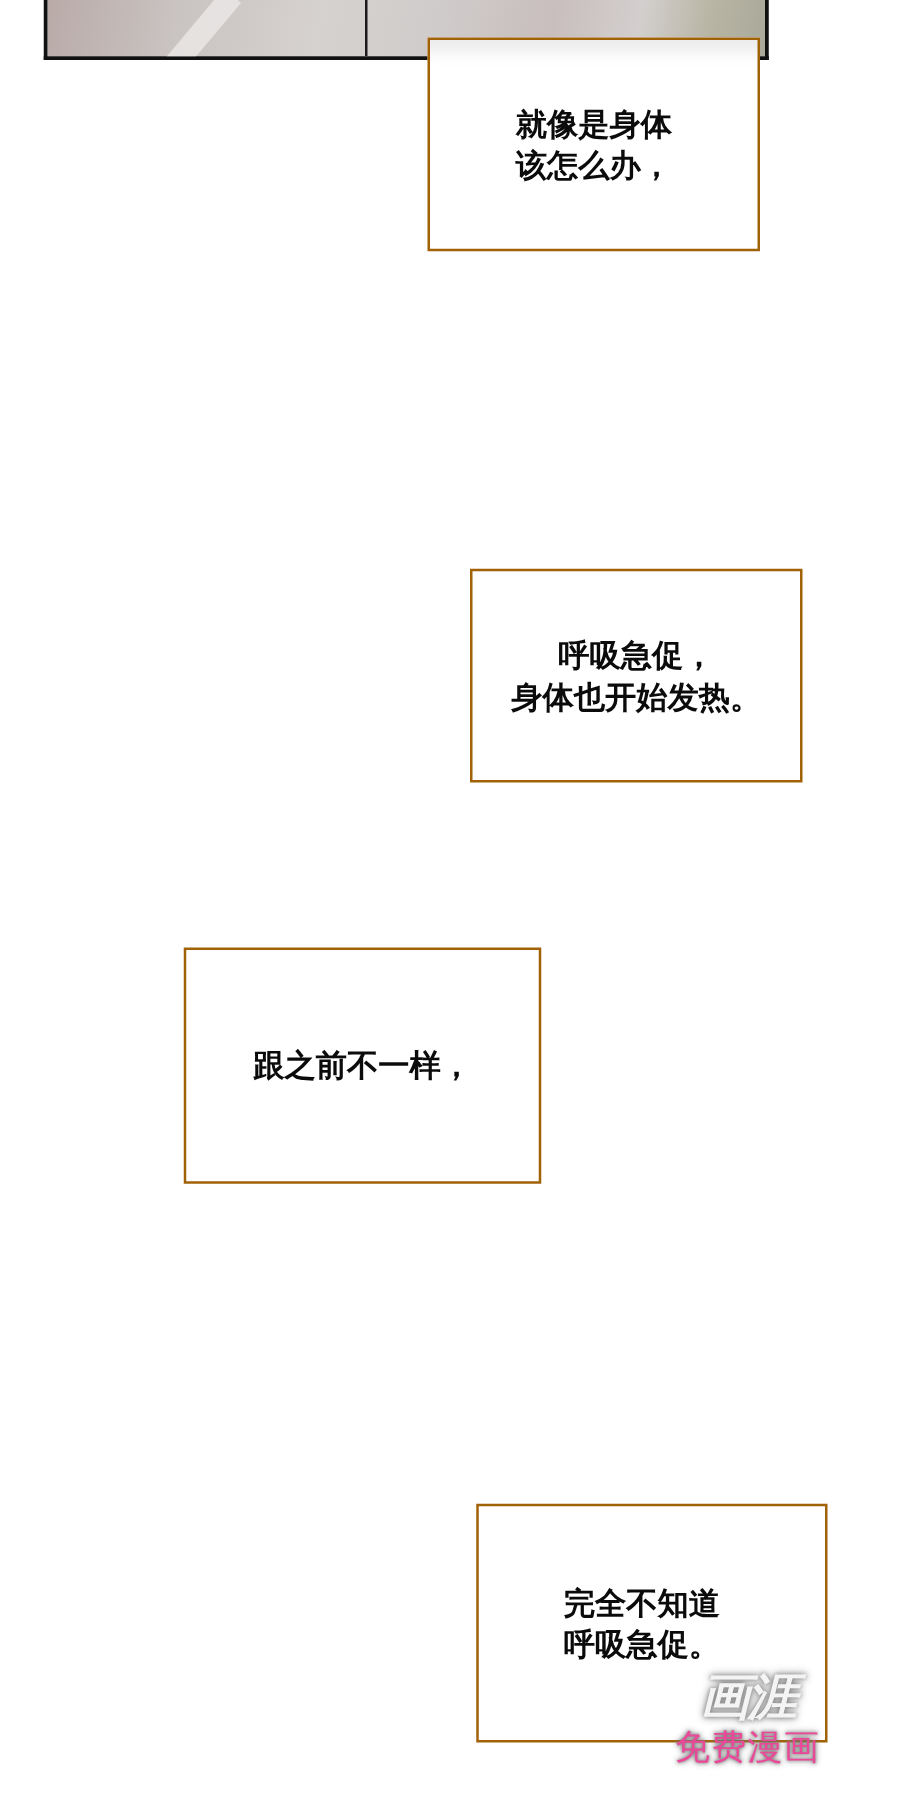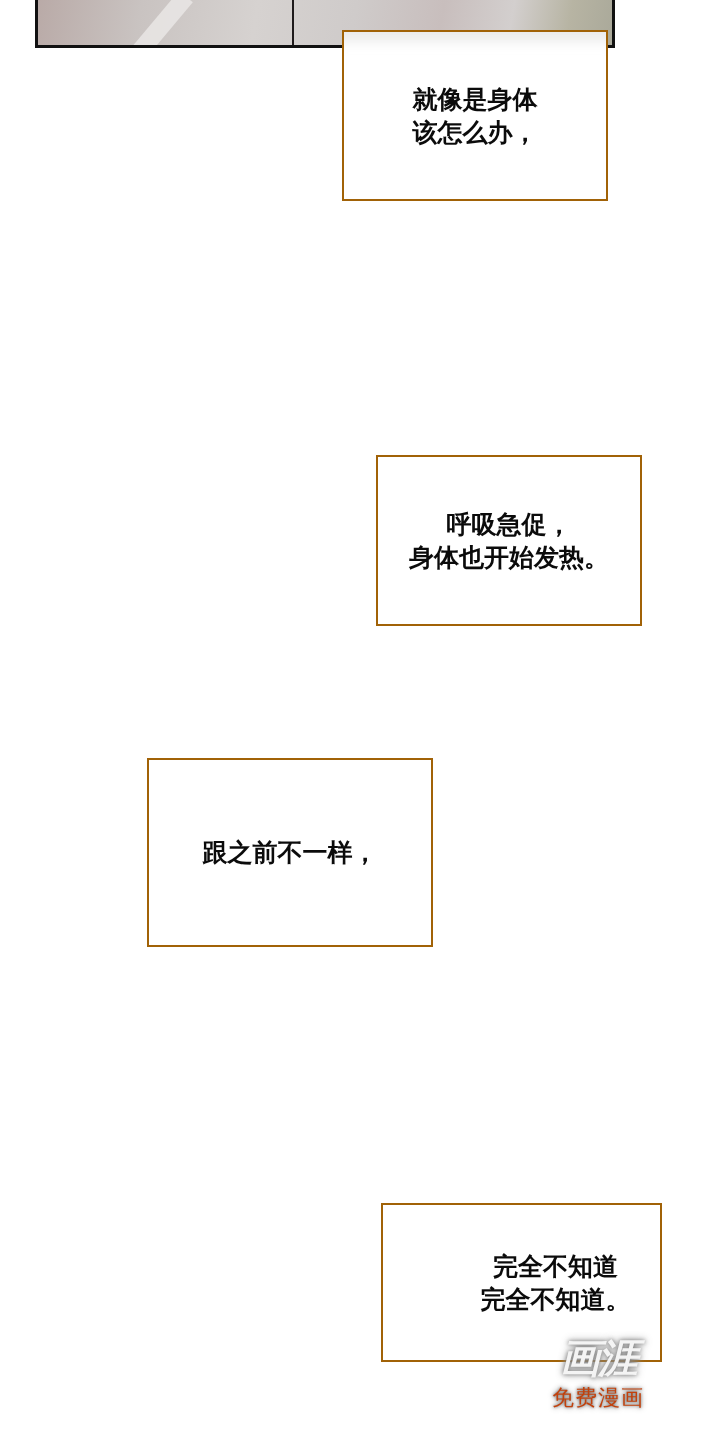--- a/index.html
+++ b/index.html
@@ -25,7 +25,7 @@
     #cap1 { left: 342px; top: 30px; width: 266px; height: 171px; box-shadow: inset 0 20px 12px -10px rgba(200,200,200,0.35); }
     #cap2 { left: 376px; top: 455px; width: 266px; height: 171px; }
     #cap3 { left: 110px; top: 758px; width: 286px; height: 189px; margin-left: 37px; }
-    #cap4 { left: 381px; top: 1203px; width: 281px; height: 159px; align-items: center; padding-left: 68px; }
+    #cap4 { left: 381px; top: 1203px; width: 281px; height: 191px; align-items: flex-start; padding-left: 68px; }
     .watermark {
       position: absolute; left: 536px; top: 1332px; width: 124px; height: 92px;
       display: flex; flex-direction: column; align-items: center; pointer-events: none;

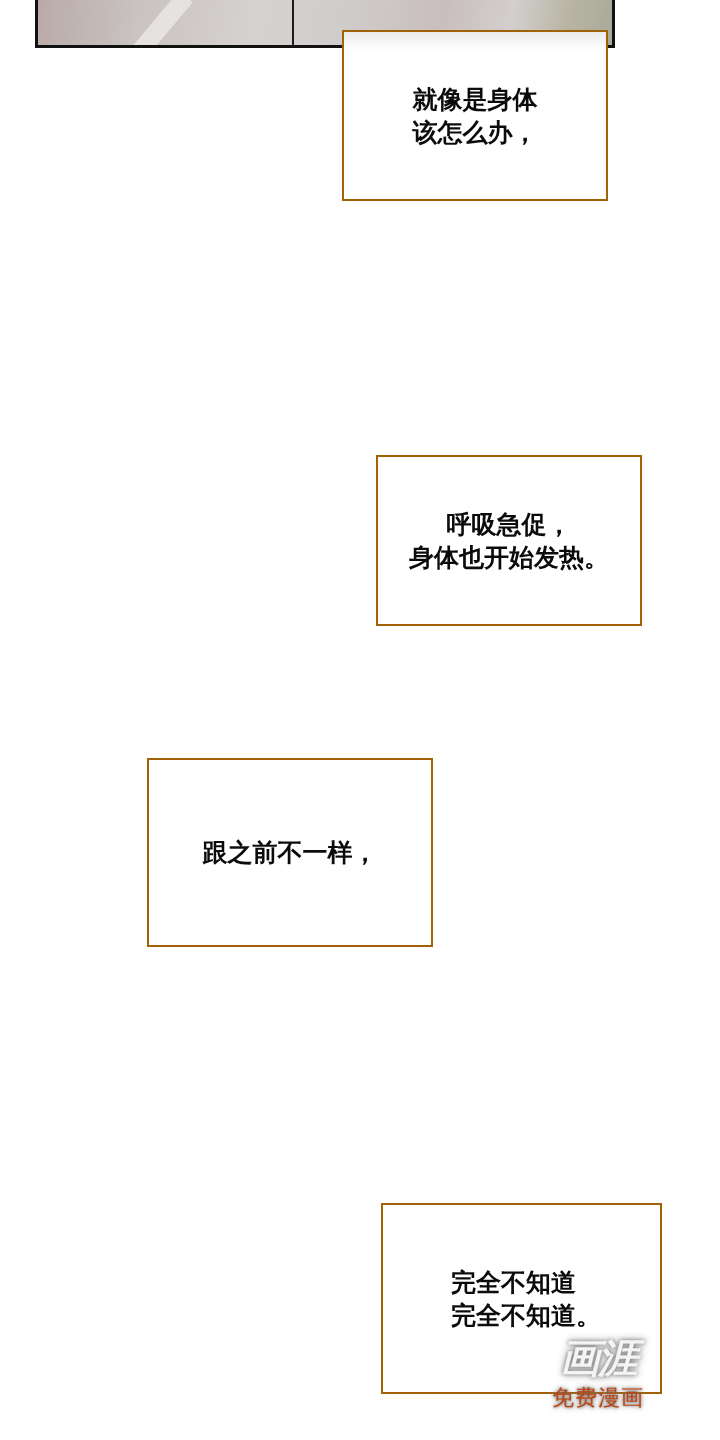--- a/index.html
+++ b/index.html
@@ -64,7 +64,7 @@
 
 <div class="caption" id="cap4">
   <span class="line">完全不知道</span>
-  <span class="line">完全不知道。</span>
+  <span class="line">呼吸急促。</span>
 </div>
 
 <div class="watermark">

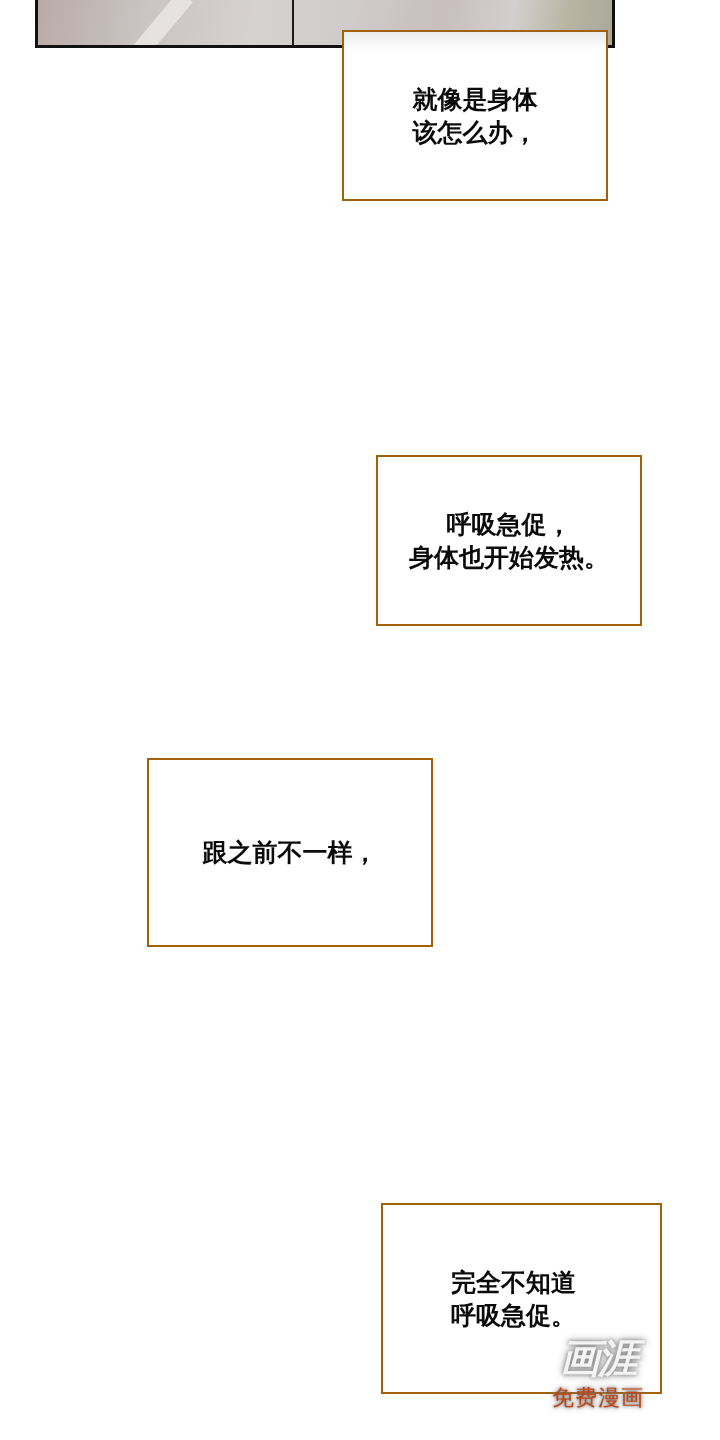--- a/index.html
+++ b/index.html
@@ -36,7 +36,7 @@
       font-style: italic;
     }
     .watermark .sub {
-      font-size: 22px; color: #c2410c; line-height: 28px; letter-spacing: 1px;
+      font-size: 28px; color: #ec4899; line-height: 28px; letter-spacing: 1px;
       text-shadow: 0 0 3px #666, 0 0 6px #888;
     }
   </style>

